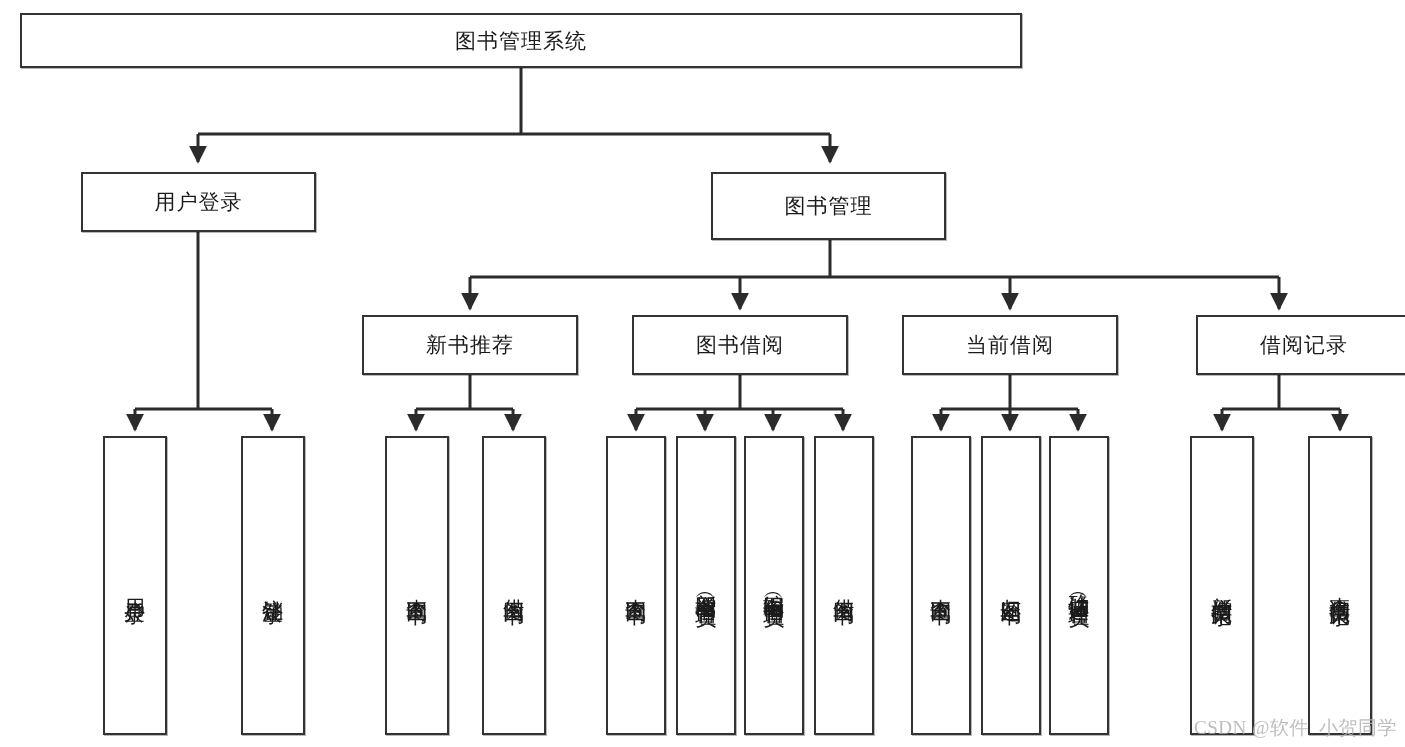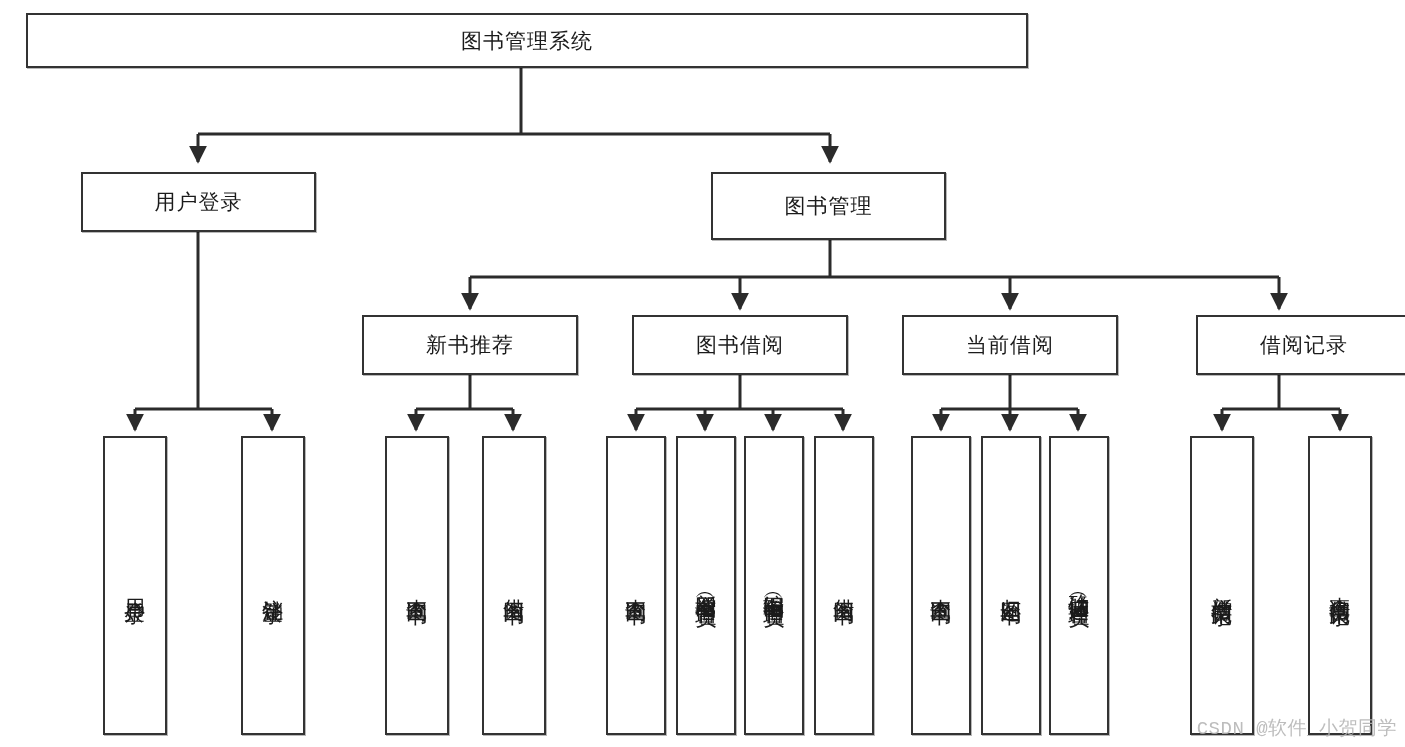--- a/index.html
+++ b/index.html
@@ -122,7 +122,7 @@
     </g>
   </svg>
 
-  <div class="node" style="left:20px; top:13px; width:1002px; height:55px;margin-left:6px;">
+  <div class="node" style="left:20px; top:13px; width:1002px; height:55px;">
     <span class="label">图书管理系统</span>
   </div>
 

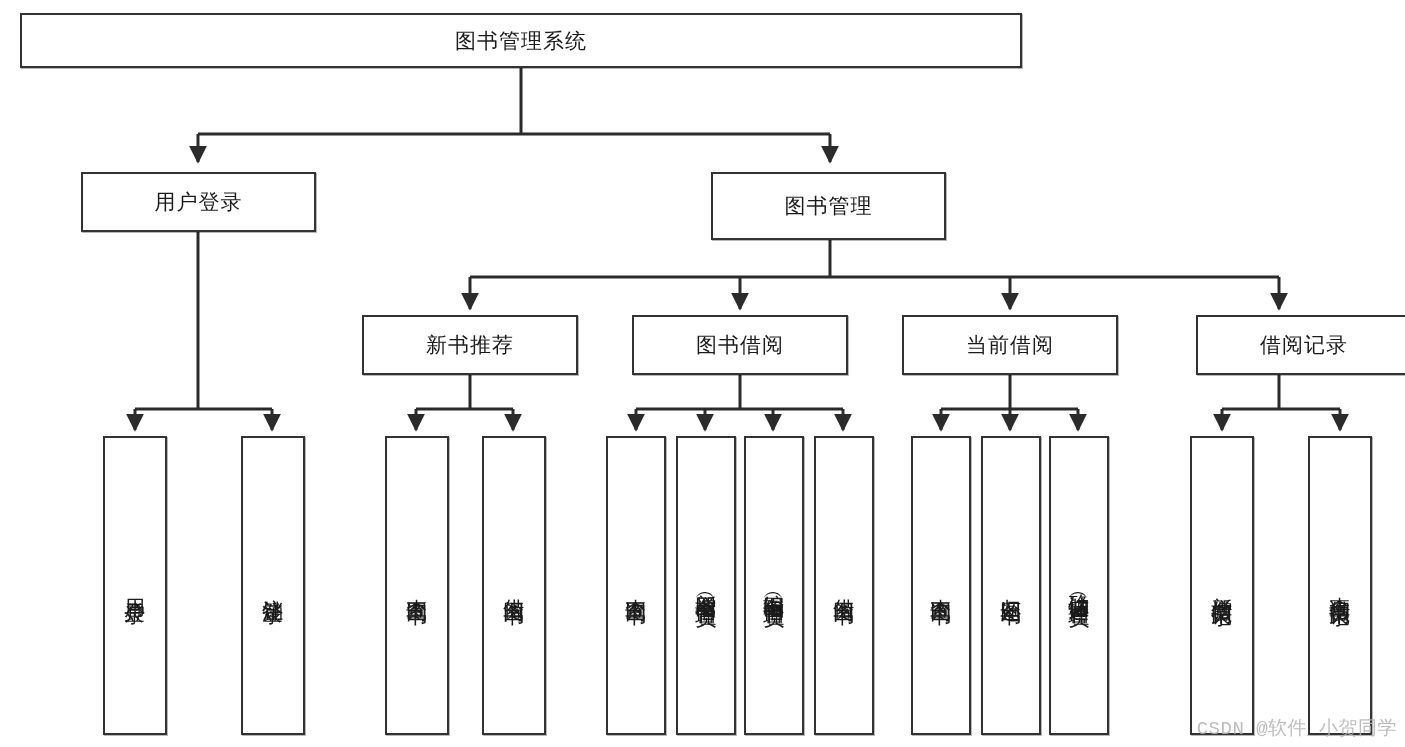--- a/index.html
+++ b/index.html
@@ -64,7 +64,7 @@
     opacity: 0.88;
     letter-spacing: 0.5px;
     white-space: nowrap;
-    font-family: Liberation Mono, monospace;
+    font-family: Liberation Serif, serif;
   }
 </style>
 </head>

